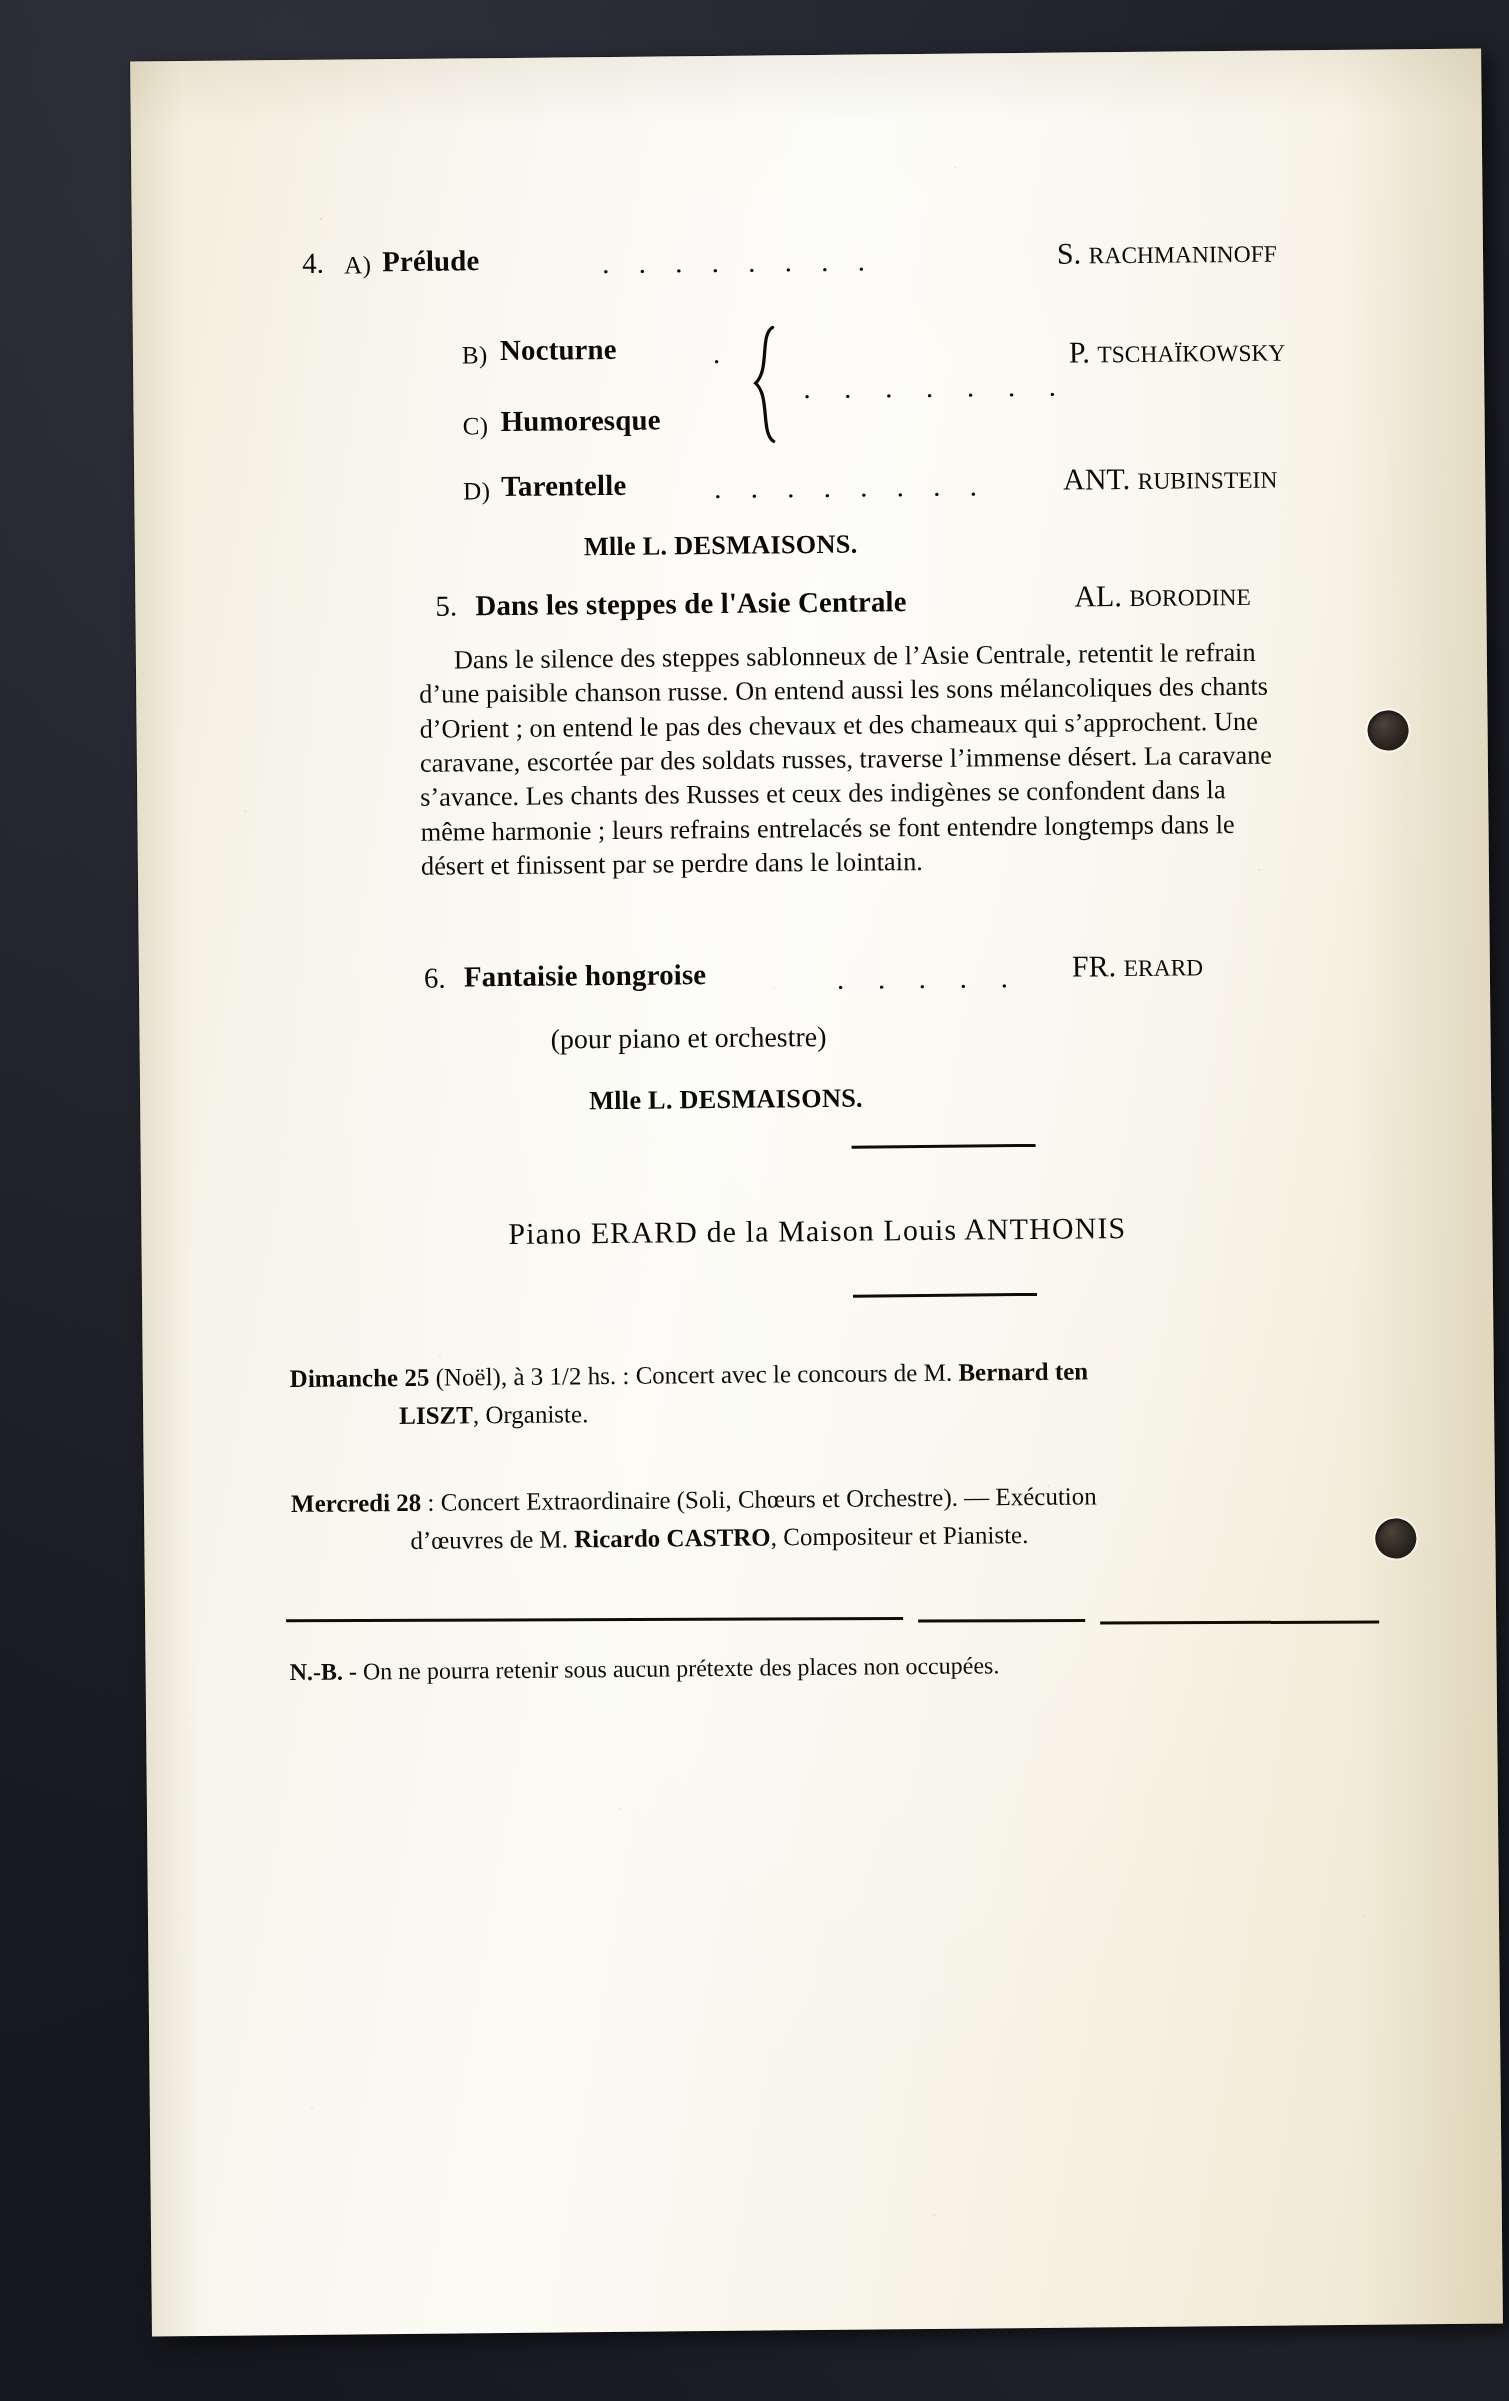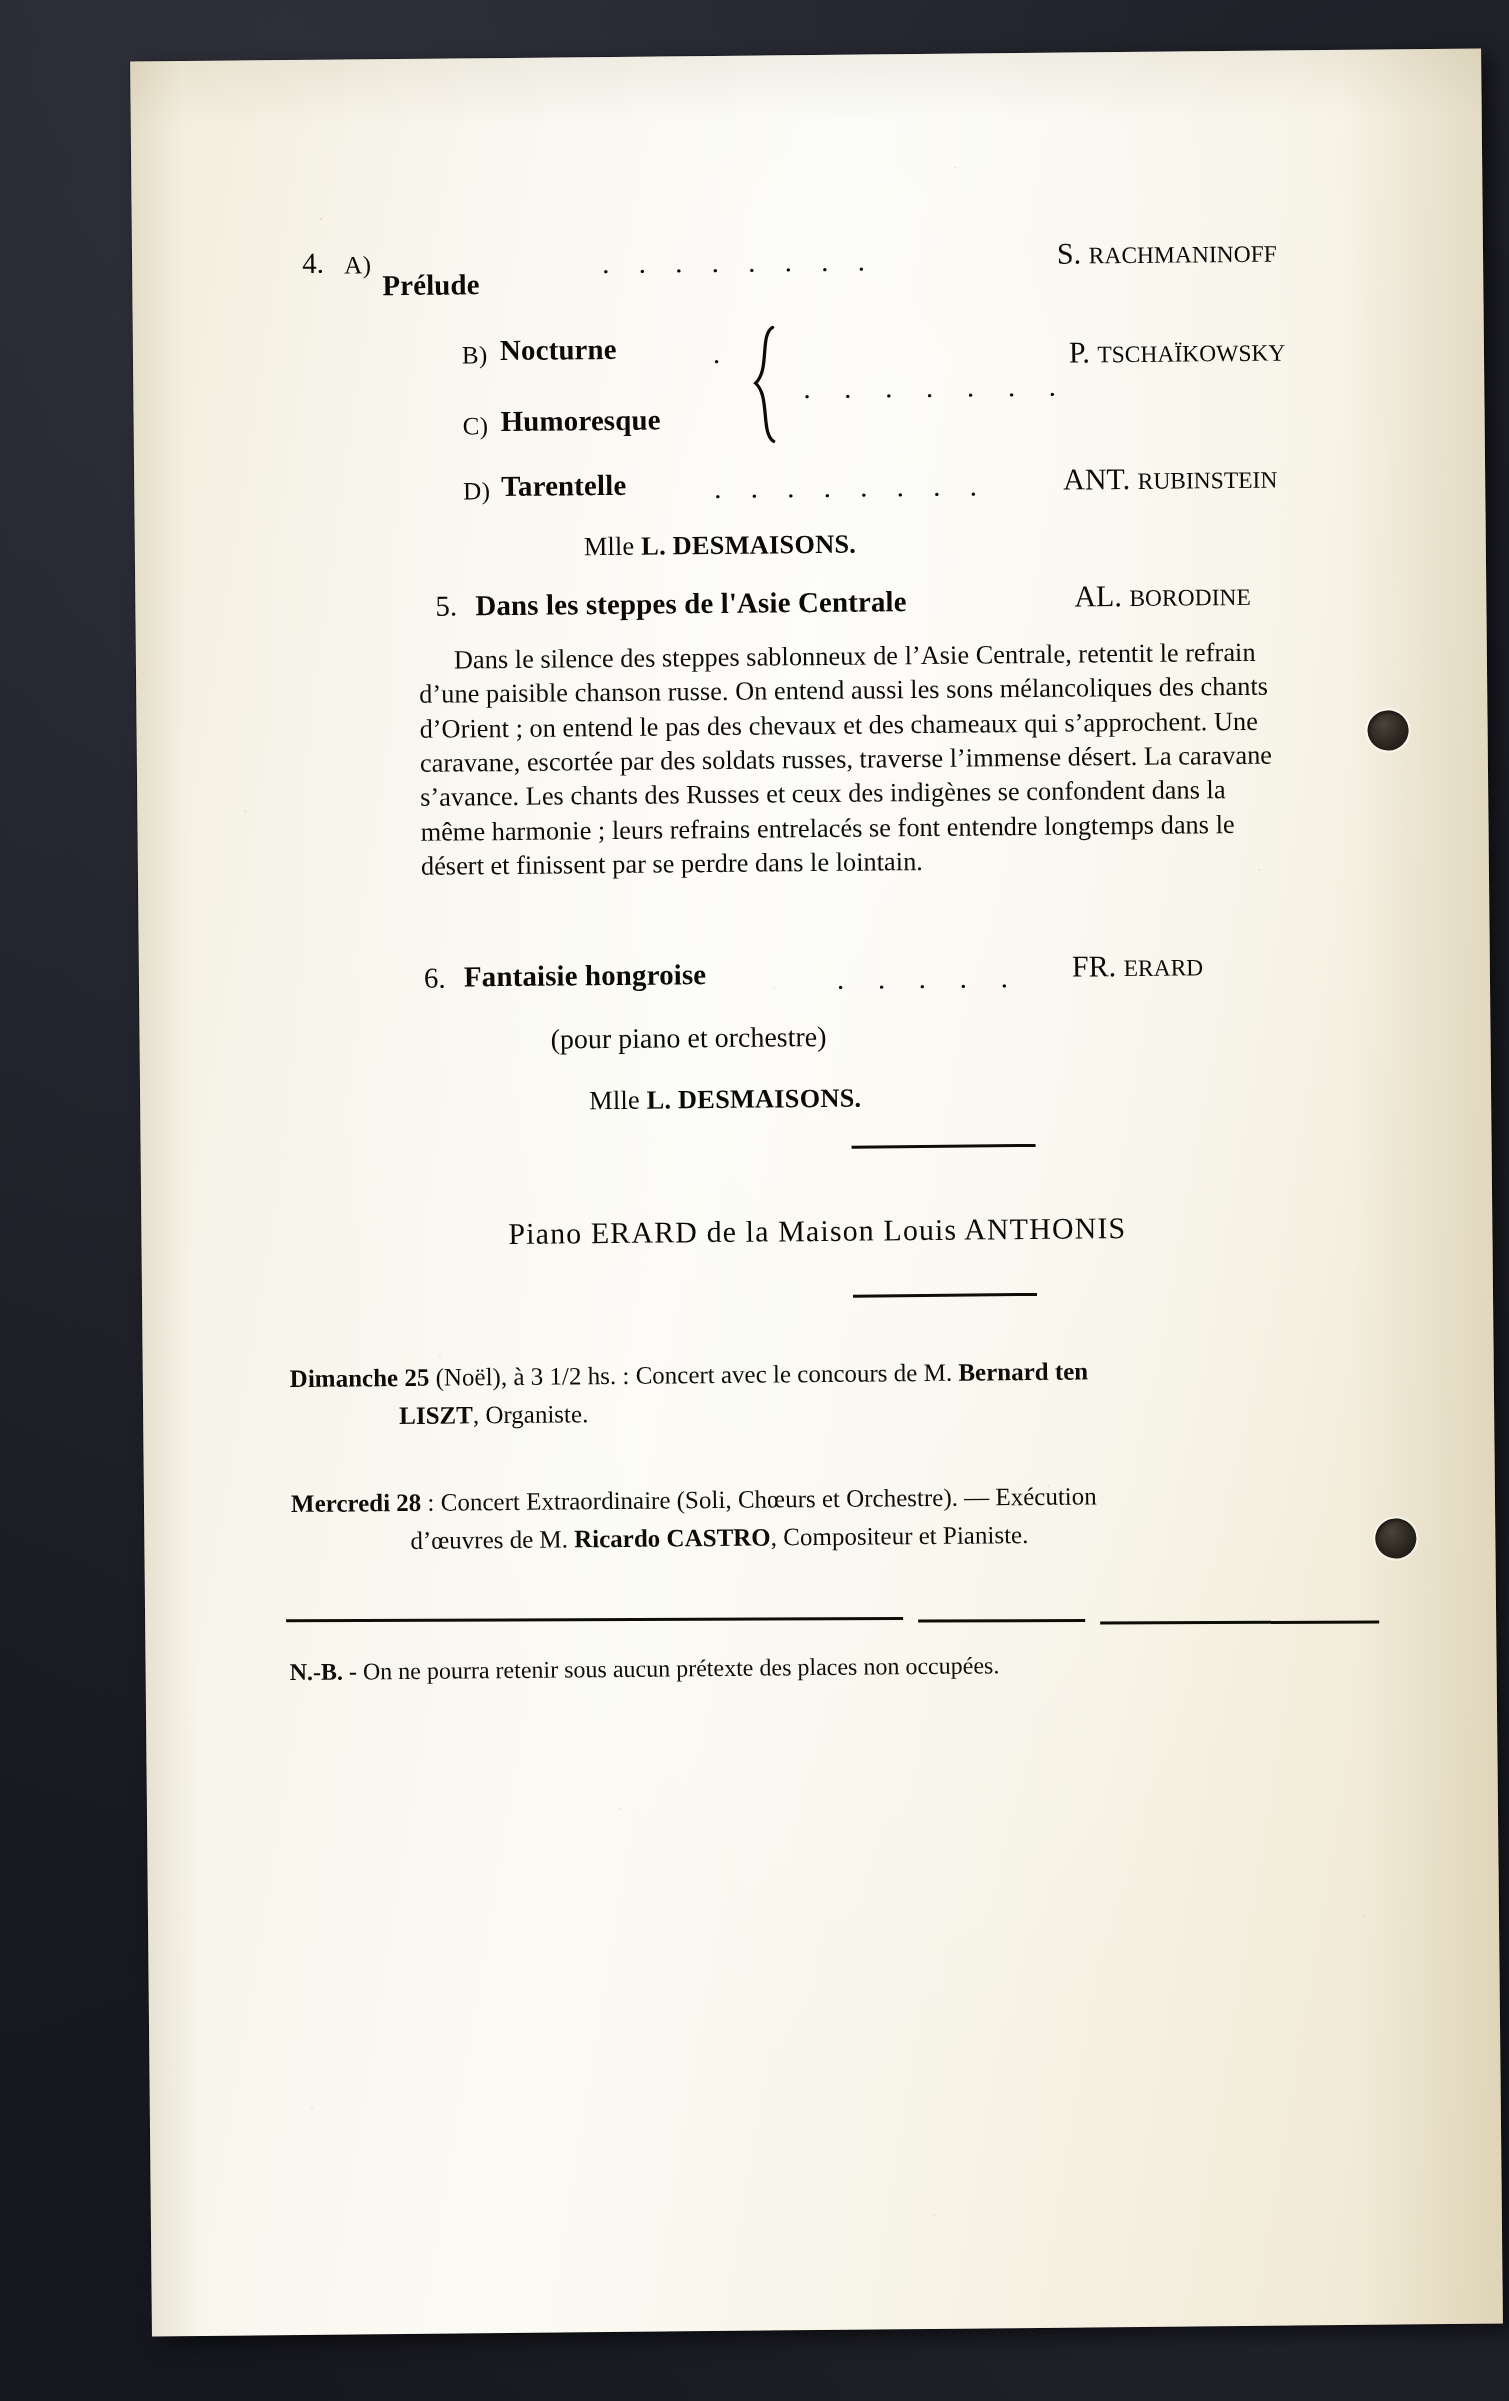--- a/index.html
+++ b/index.html
@@ -159,7 +159,7 @@
 
       <div class="ln ltr" style="left:212px; top:192px;">A)</div>
 
-      <div class="ln work" style="left:250px; top:186px;margin-top:24px;">Prélude</div>
+      <div class="ln work" style="left:250px; top:186px;">Prélude</div>
 
       <div class="ln leader" style="left:470px; top:190px;">. . . . . . . .</div>
 

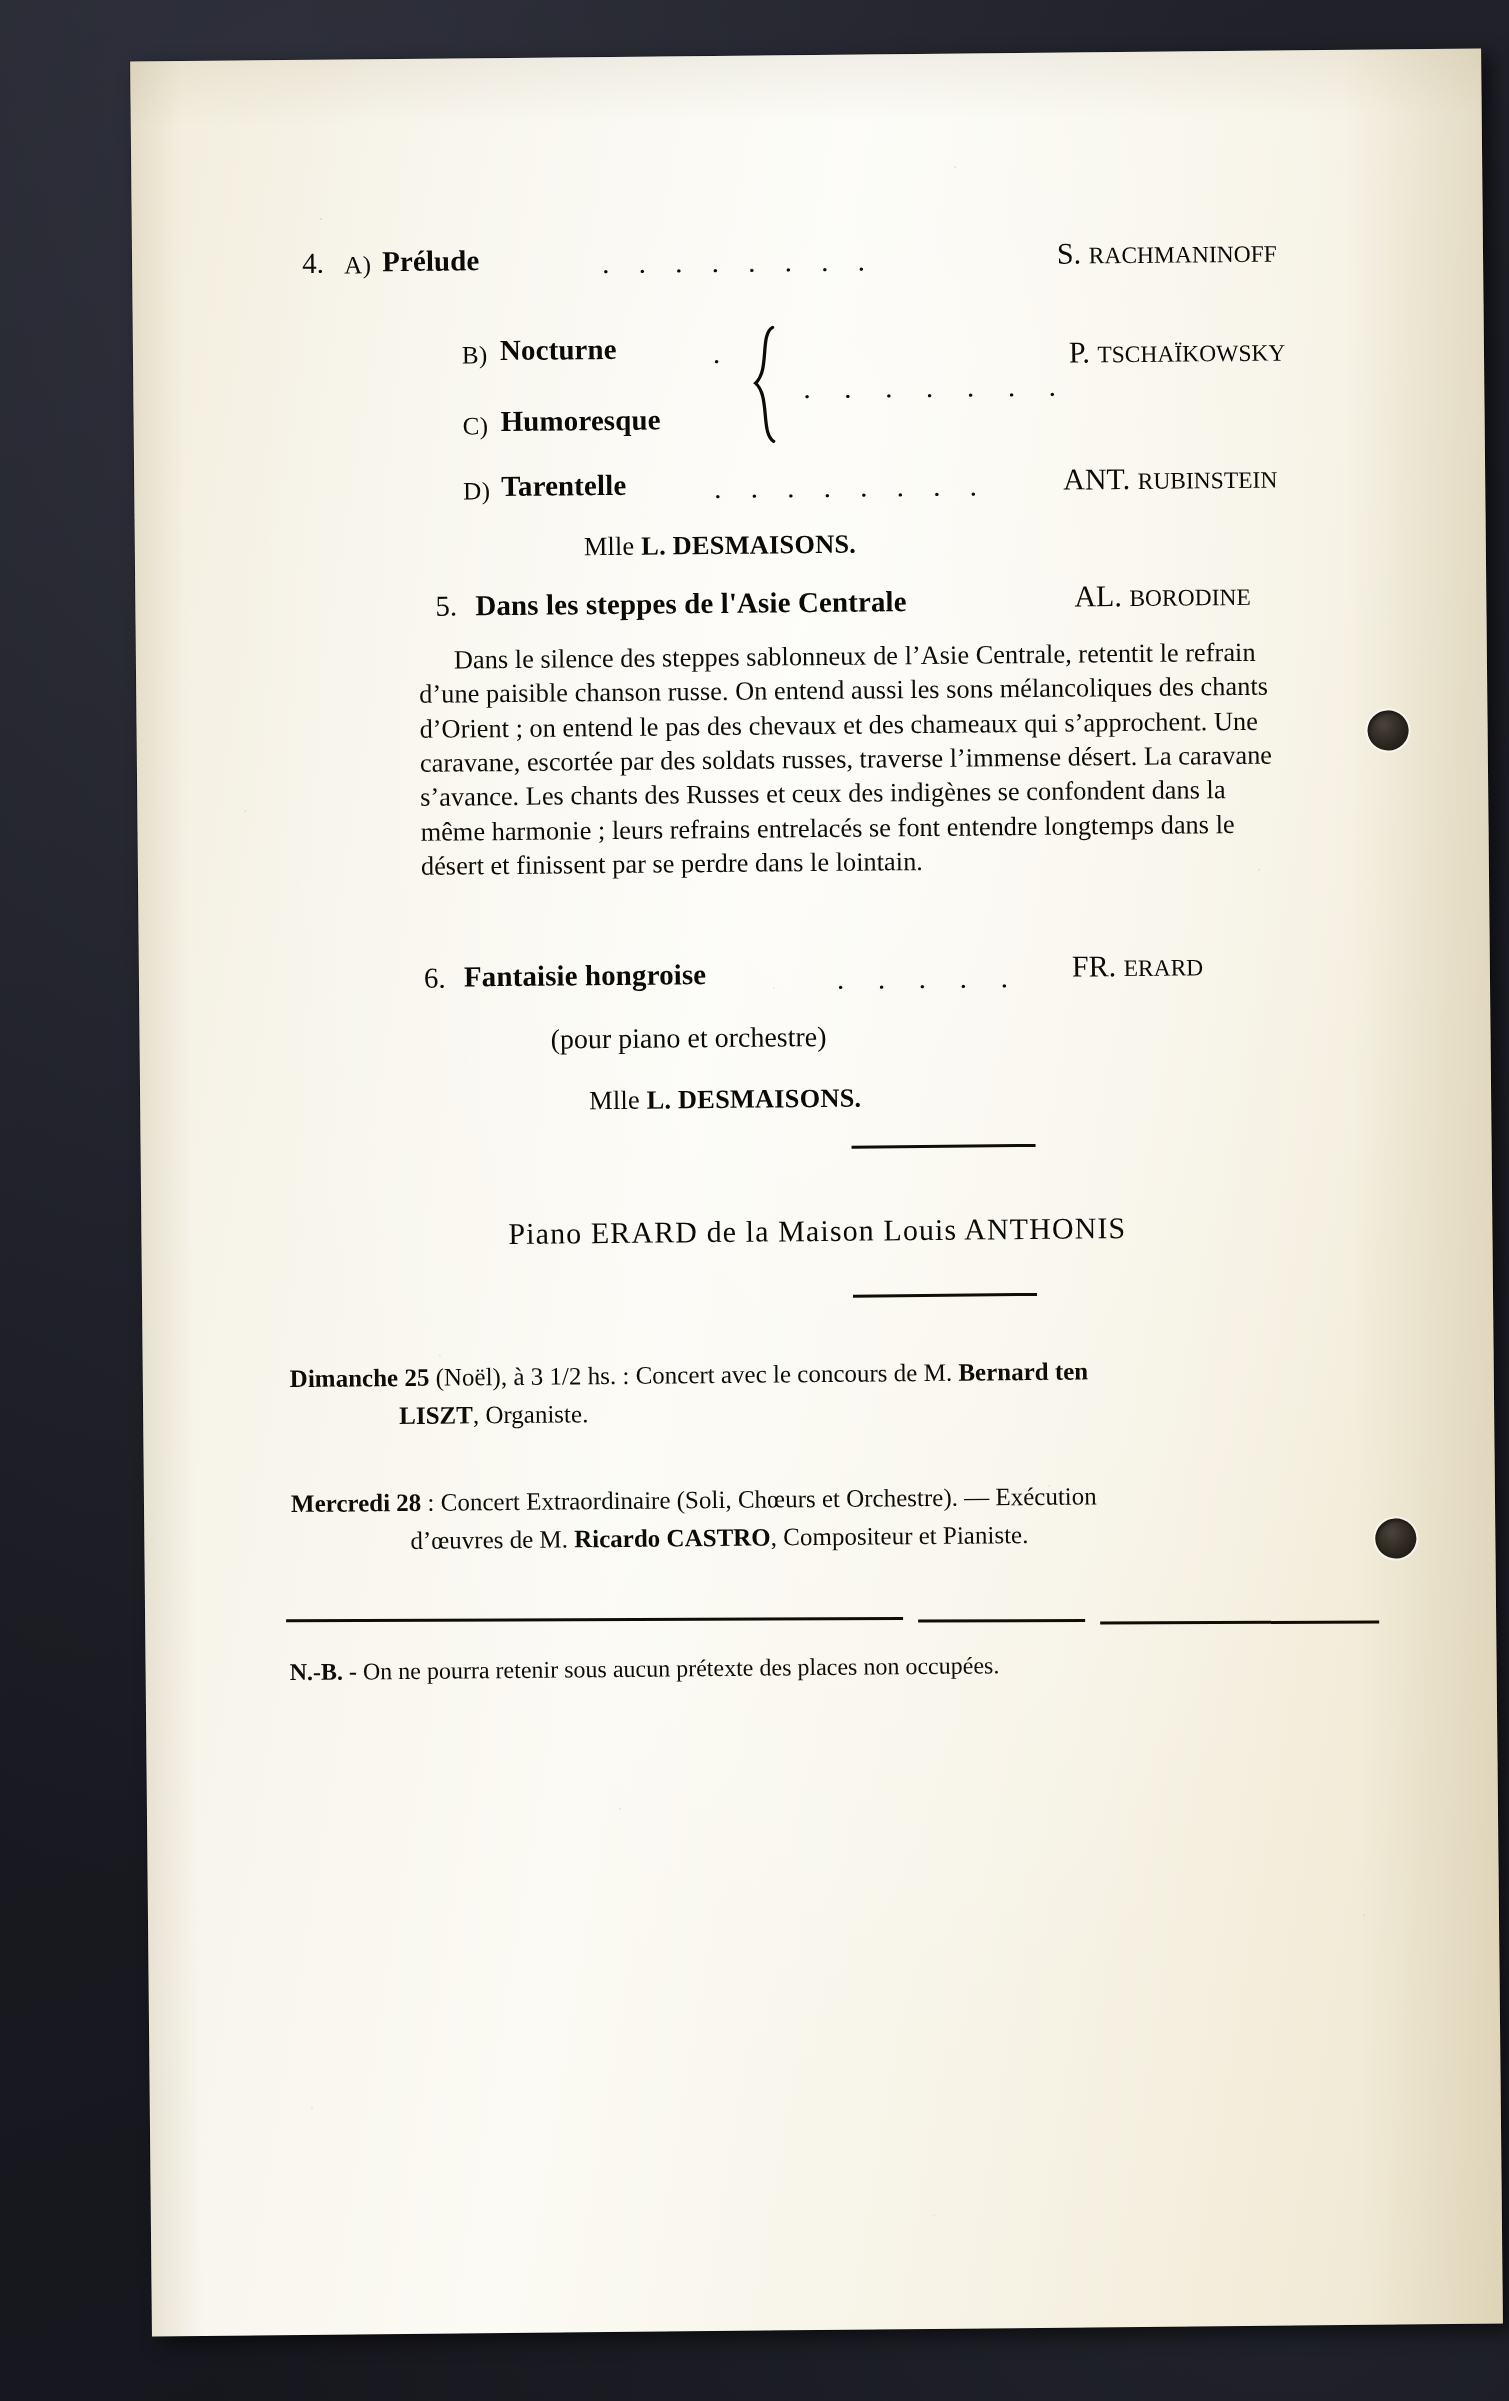--- a/index.html
+++ b/index.html
@@ -93,7 +93,7 @@
   .composer { font-size: 30px; }
   .composer .sc { font-size: 23.5px; }
   .performer{ font-size: 26.4px; font-weight: bold; letter-spacing:0.2px;}
-  .performer .mlle { font-weight: normal; }
+  .performer .mlle { font-weight: bold; }
 
   .sect-title { font-weight: bold; font-size: 29px; letter-spacing: 0.1px;}
   .sect-comp  { font-size: 30px; }

